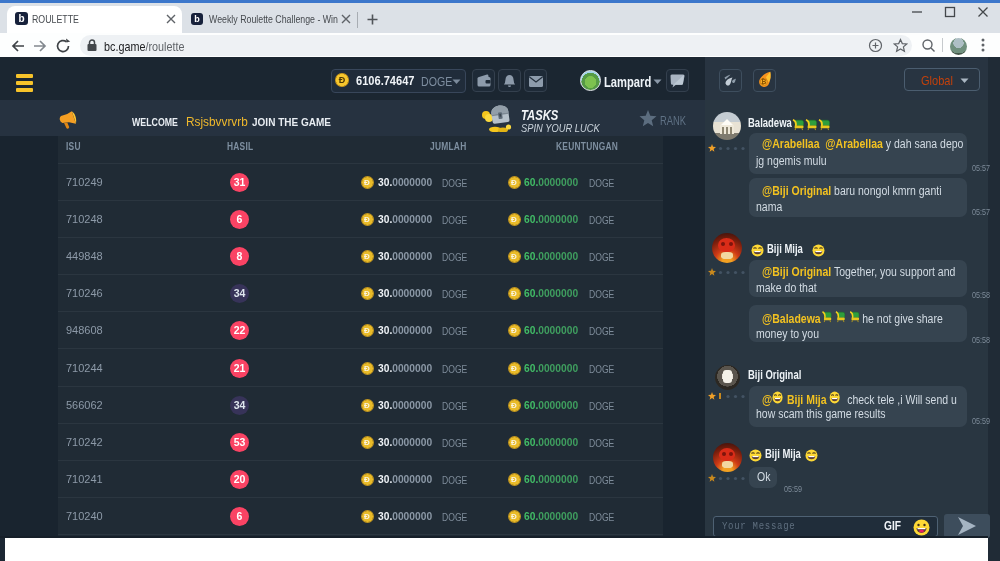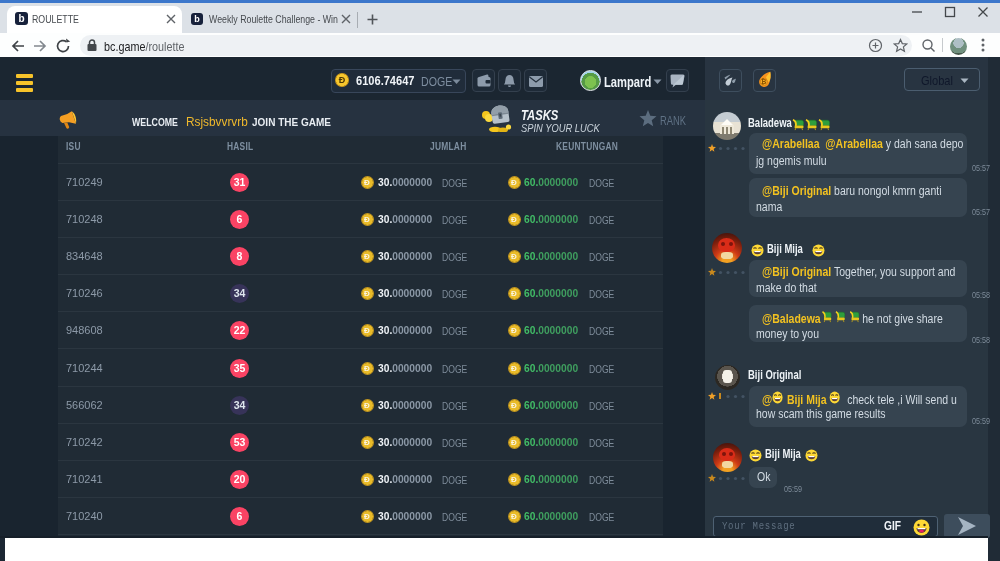--- a/index.html
+++ b/index.html
@@ -36,7 +36,7 @@
 #chatheader{left:705px;top:57px;width:283px;height:43px;background:#283441}
 #chatbody{left:705px;top:100px;width:283px;height:438px;background:#293641}
 .cbox{top:69px;width:23px;height:23px;border:1.5px solid #3e4e5e;border-radius:4px}
-#globalbtn{left:904px;top:68px;width:76px;height:23px;border:1px solid #4b5d6f;border-radius:4px;color:#0f172a;font-size:13px}
+#globalbtn{left:904px;top:68px;width:76px;height:23px;border:1px solid #4b5d6f;border-radius:4px;color:#c2410c;font-size:13px}
 .bubble{background:#364450;border-radius:7px}
 .bl{position:absolute;left:13px;white-space:nowrap;font-size:12.5px;color:#d3dce4;transform:scaleX(.84);transform-origin:0 50%}
 .men{color:#f3c220;font-weight:bold}

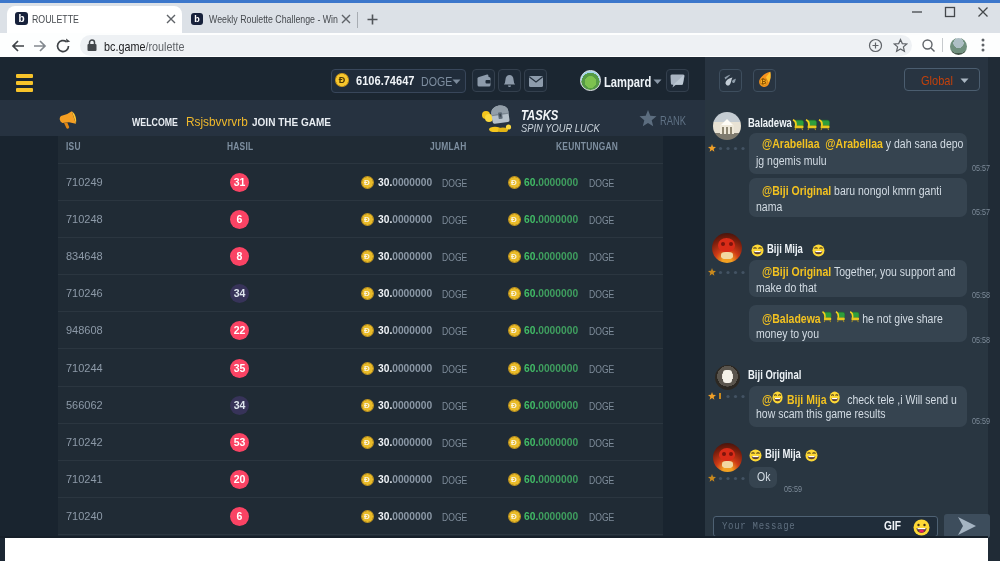--- a/index.html
+++ b/index.html
@@ -205,7 +205,7 @@
 <div class="abs doge" style="left:531px">DOGE</div>
 </div>
     <div class="abs trow" style="top:237.9px">
-<div class="abs isu">834648</div>
+<div class="abs isu">449848</div>
 <div class="abs badge bred">8</div>
 <div class="abs coin" style="left:302.5px;top:12.2px">Đ</div>
 <div class="abs amt" style="left:319.5px">30.<span class="z">0000000</span></div>

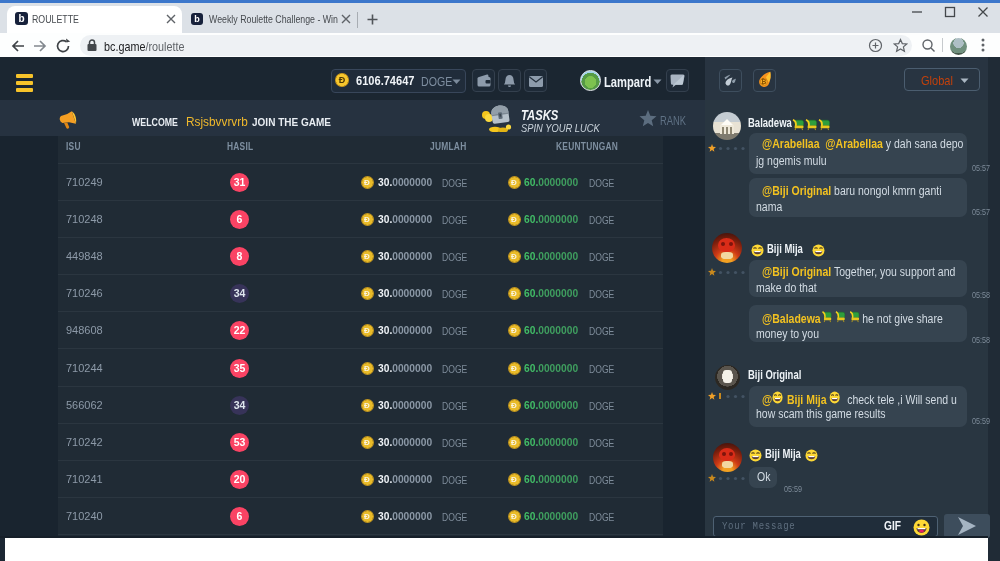--- a/index.html
+++ b/index.html
@@ -236,7 +236,7 @@
 </div>
     <div class="abs trow" style="top:349.5px">
 <div class="abs isu">710244</div>
-<div class="abs badge bred">35</div>
+<div class="abs badge bred">21</div>
 <div class="abs coin" style="left:302.5px;top:12.2px">Đ</div>
 <div class="abs amt" style="left:319.5px">30.<span class="z">0000000</span></div>
 <div class="abs doge" style="left:383.5px">DOGE</div>

